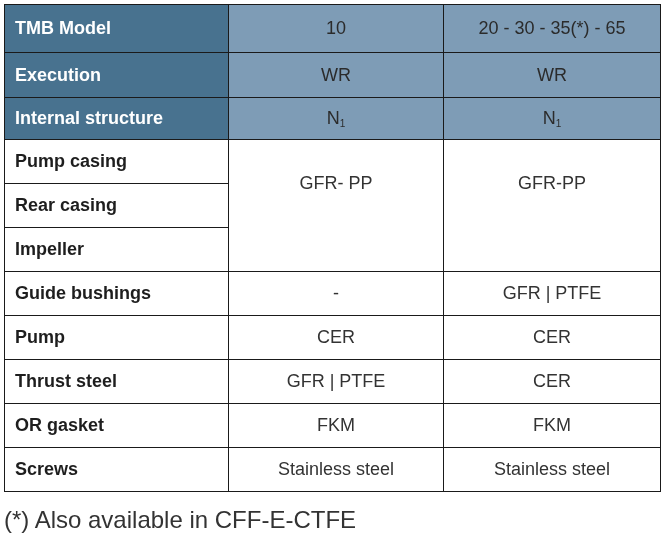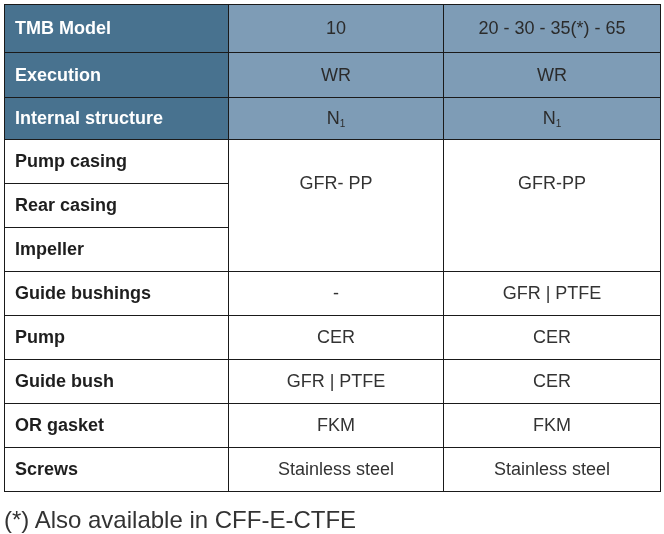--- a/index.html
+++ b/index.html
@@ -64,7 +64,7 @@
     <td class="val">CER</td>
   </tr>
   <tr>
-    <td class="lbl">Guide bush</td>
+    <td class="lbl">Thrust steel</td>
     <td class="val">GFR | PTFE</td>
     <td class="val">CER</td>
   </tr>

